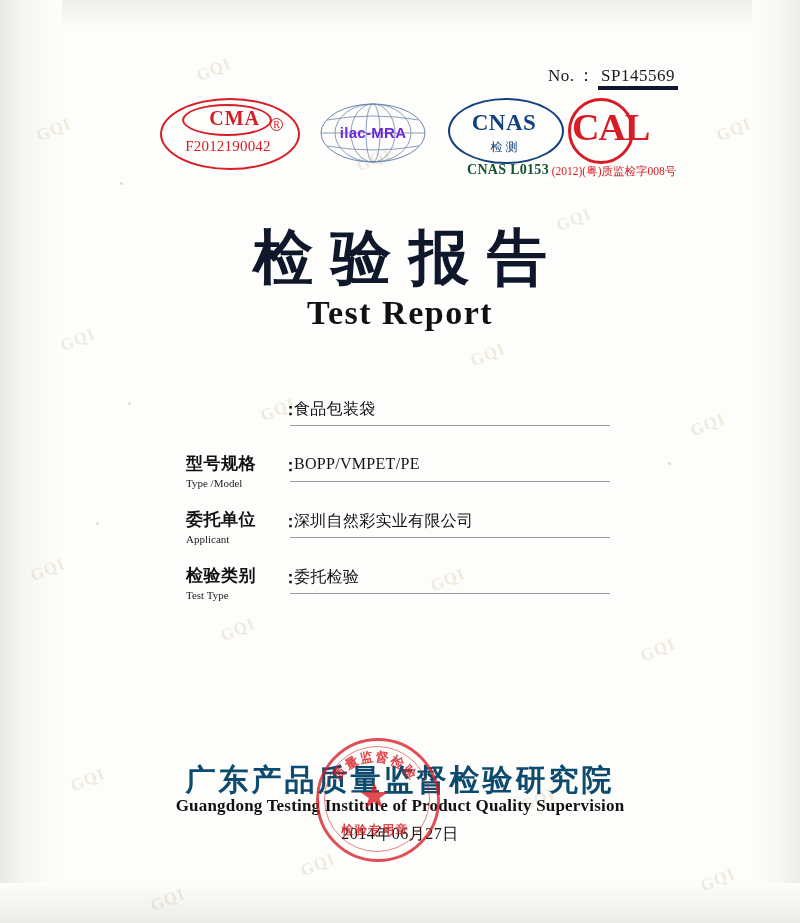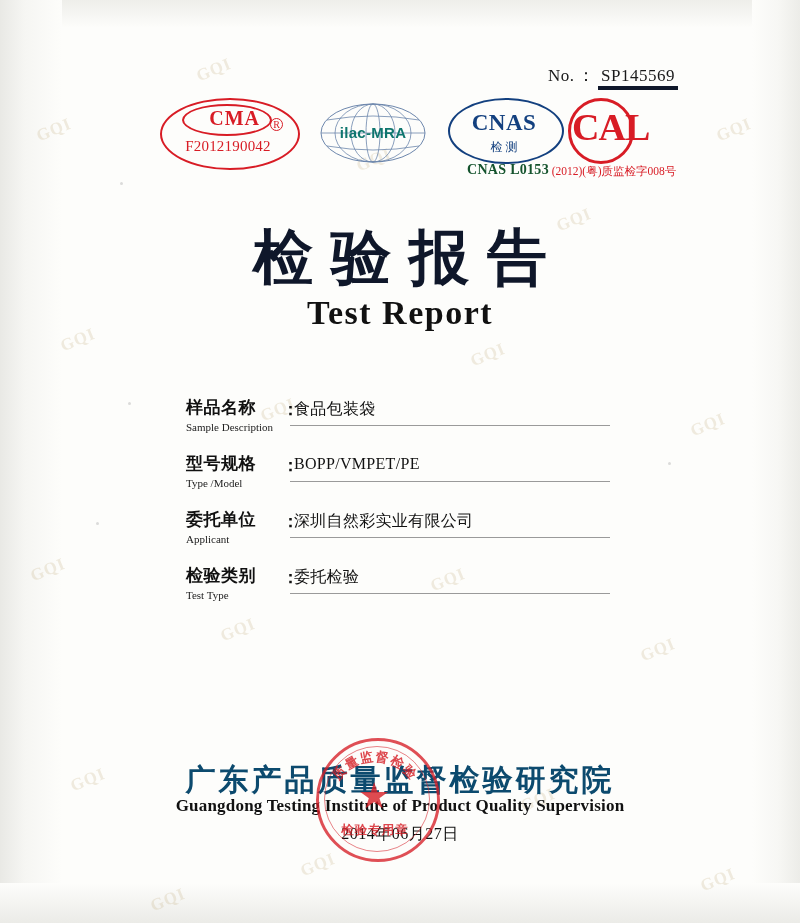--- a/index.html
+++ b/index.html
@@ -168,7 +168,7 @@
     font-family: "Liberation Sans", sans-serif;
     font-size: 15px;
     font-weight: bold;
-    color: #0f766e;
+    color: #6d28d9;
     letter-spacing: 0.3px;
   }
 

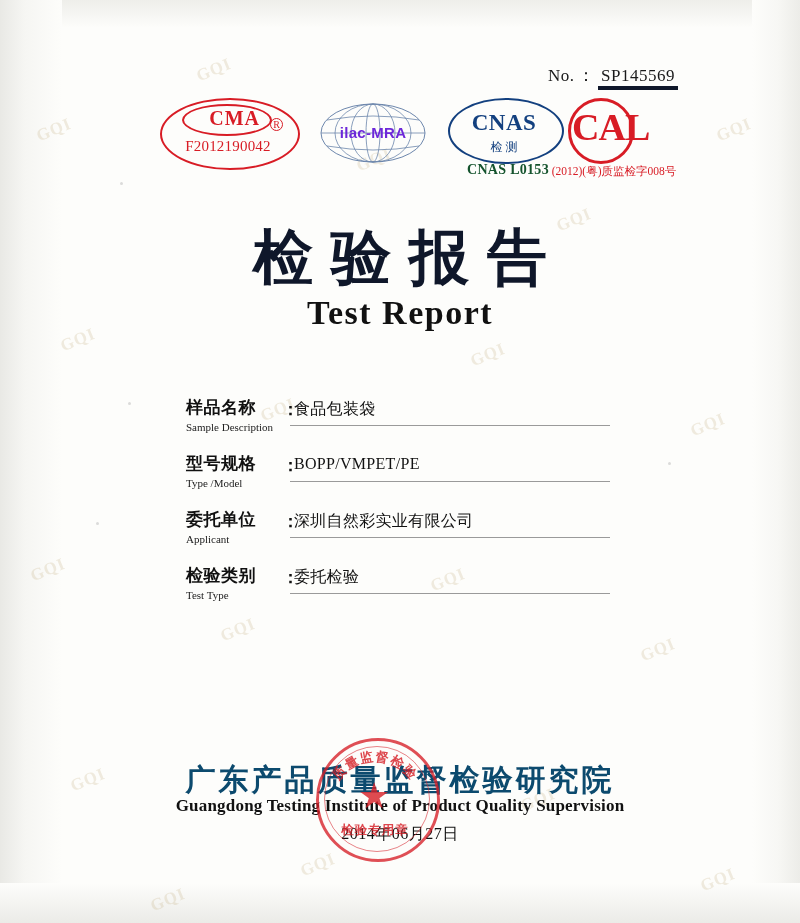--- a/index.html
+++ b/index.html
@@ -521,10 +521,6 @@
   <div class="fields">
 
     <div class="field">
-      <div class="field-label">
-        <span class="cn">样品名称</span>
-        <span class="en">Sample Description</span>
-      </div>
       <div class="field-colon">：</div>
       <div class="field-value">食品包装袋</div>
       <div class="field-rule"></div>

